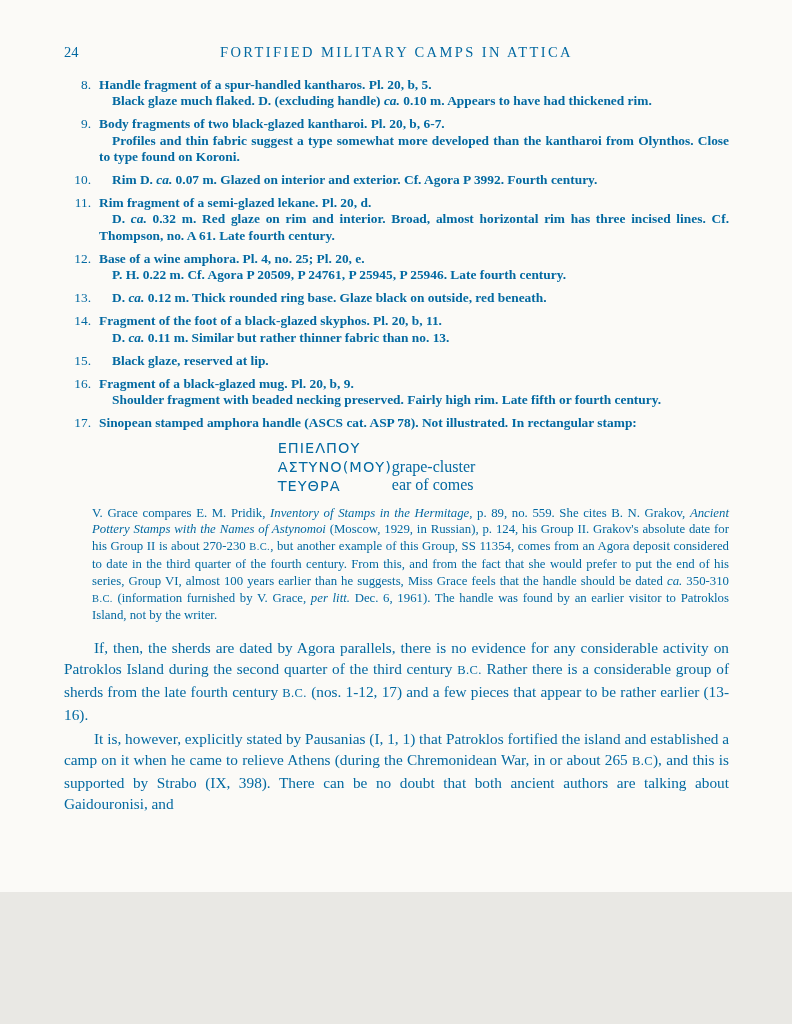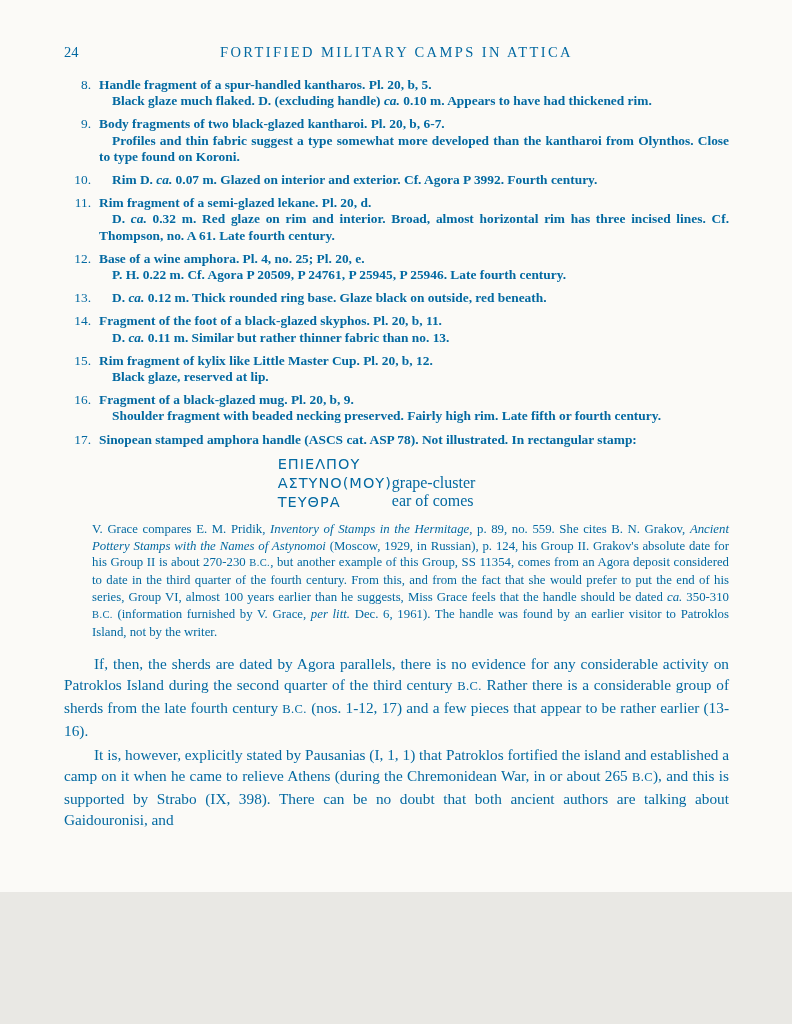--- a/index.html
+++ b/index.html
@@ -100,7 +100,6 @@
   <div class="entry">
     <span class="num">15.</span>
     <div class="content">
-      <div class="head"><span>Rim fragment of kylix like Little Master Cup.  Pl. 20, b, 12.</span></div>
       <div class="ebody"><span>Black glaze, reserved at lip.</span></div>
     </div>
   </div>

